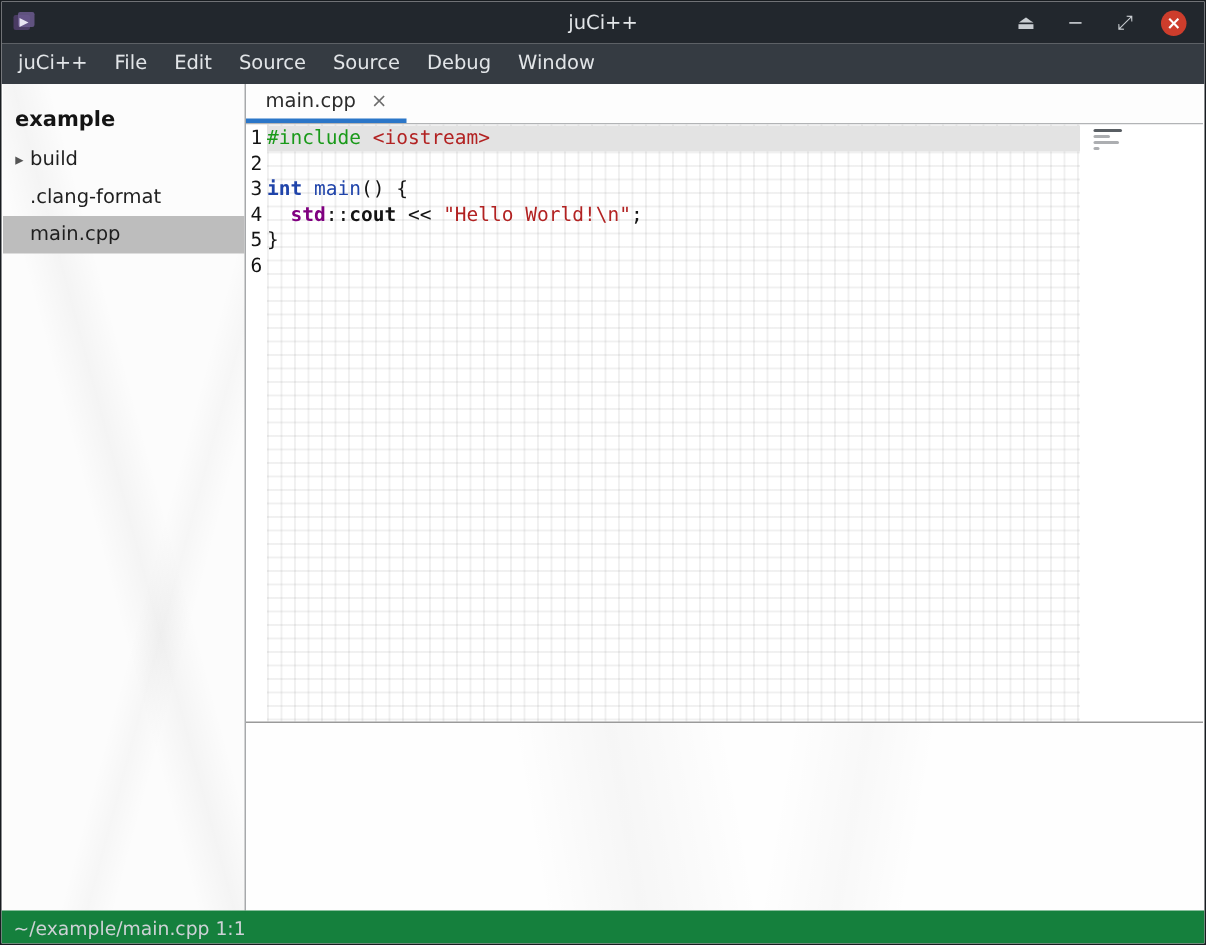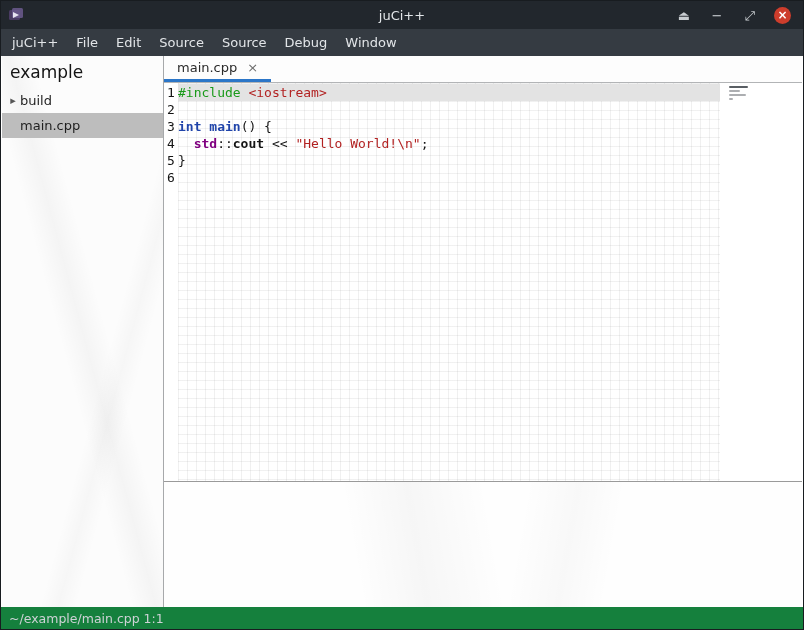--- a/index.html
+++ b/index.html
@@ -56,7 +56,7 @@
       #fcfcfc;
   }
   .sidebar-header {
-    font-weight: normal; color: #141414; padding: 6px 8px 6px 8px; font-size: 17px;
+    font-weight: bold; color: #141414; padding: 16px 8px 6px 8px; font-size: 14px;
   }
   .tree-item {
     height: 25px; display: flex; align-items: center; color: #1f1f1f; font-size: 13px;

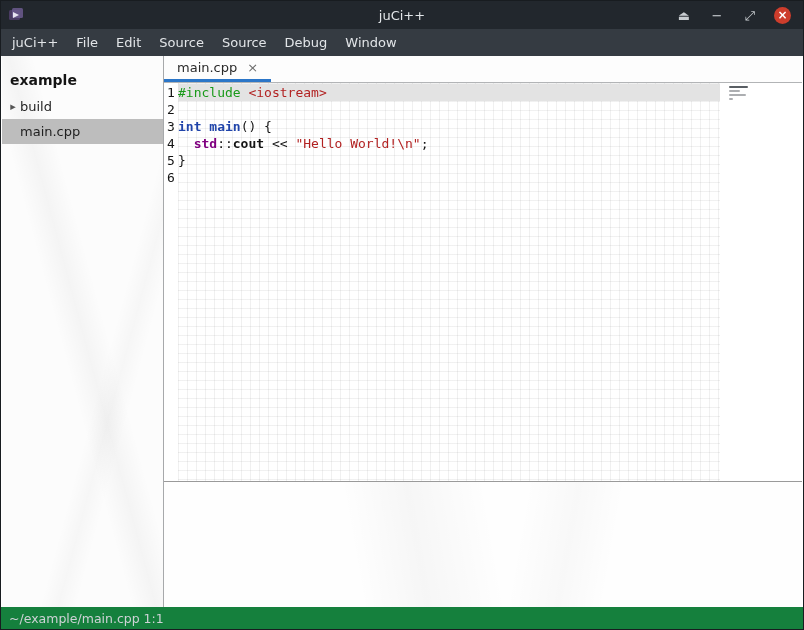--- a/index.html
+++ b/index.html
@@ -163,6 +163,10 @@
           <span class="expander">▸</span>
           <span class="tree-label">build</span>
         </div>
+        <div class="tree-item">
+          <span class="expander"></span>
+          <span class="tree-label">.clang-format</span>
+        </div>
         <div class="tree-item selected">
           <span class="expander"></span>
           <span class="tree-label">main.cpp</span>

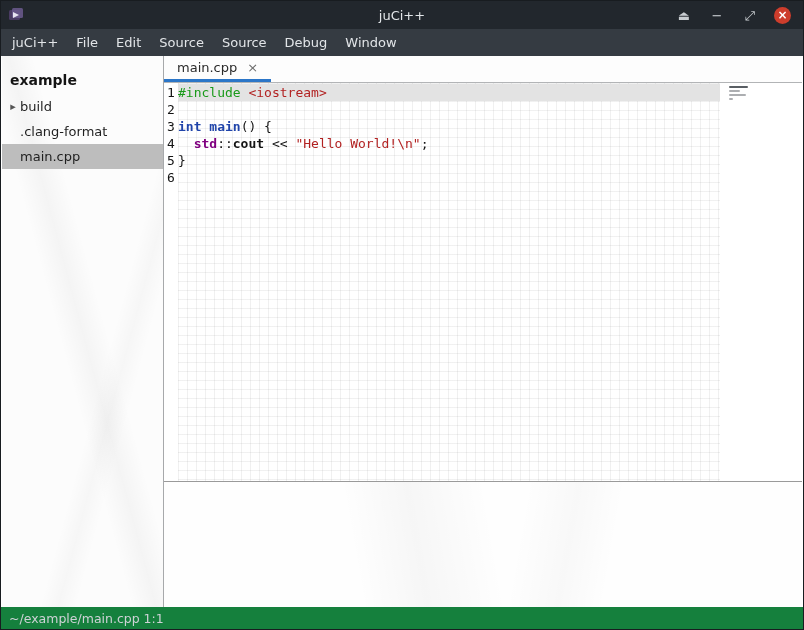--- a/index.html
+++ b/index.html
@@ -103,7 +103,7 @@
   .tk-preproc   { color: #1a9a1a; text-align: center; }
   .tk-string    { color: #b22222; margin-top: 20px; }
   .tk-type      { color: #2044aa; font-weight: bold; }
-  .tk-func      { color: #2044aa; font-weight: bold; text-align: center; }
+  .tk-func      { color: #2044aa; font-weight: normal; text-align: center; }
   .tk-namespace { color: #800080; font-weight: bold; }
   .tk-bold      { color: #141414; font-weight: bold; margin-top: 28px; }
   .tk-plain     { color: #141414; }

